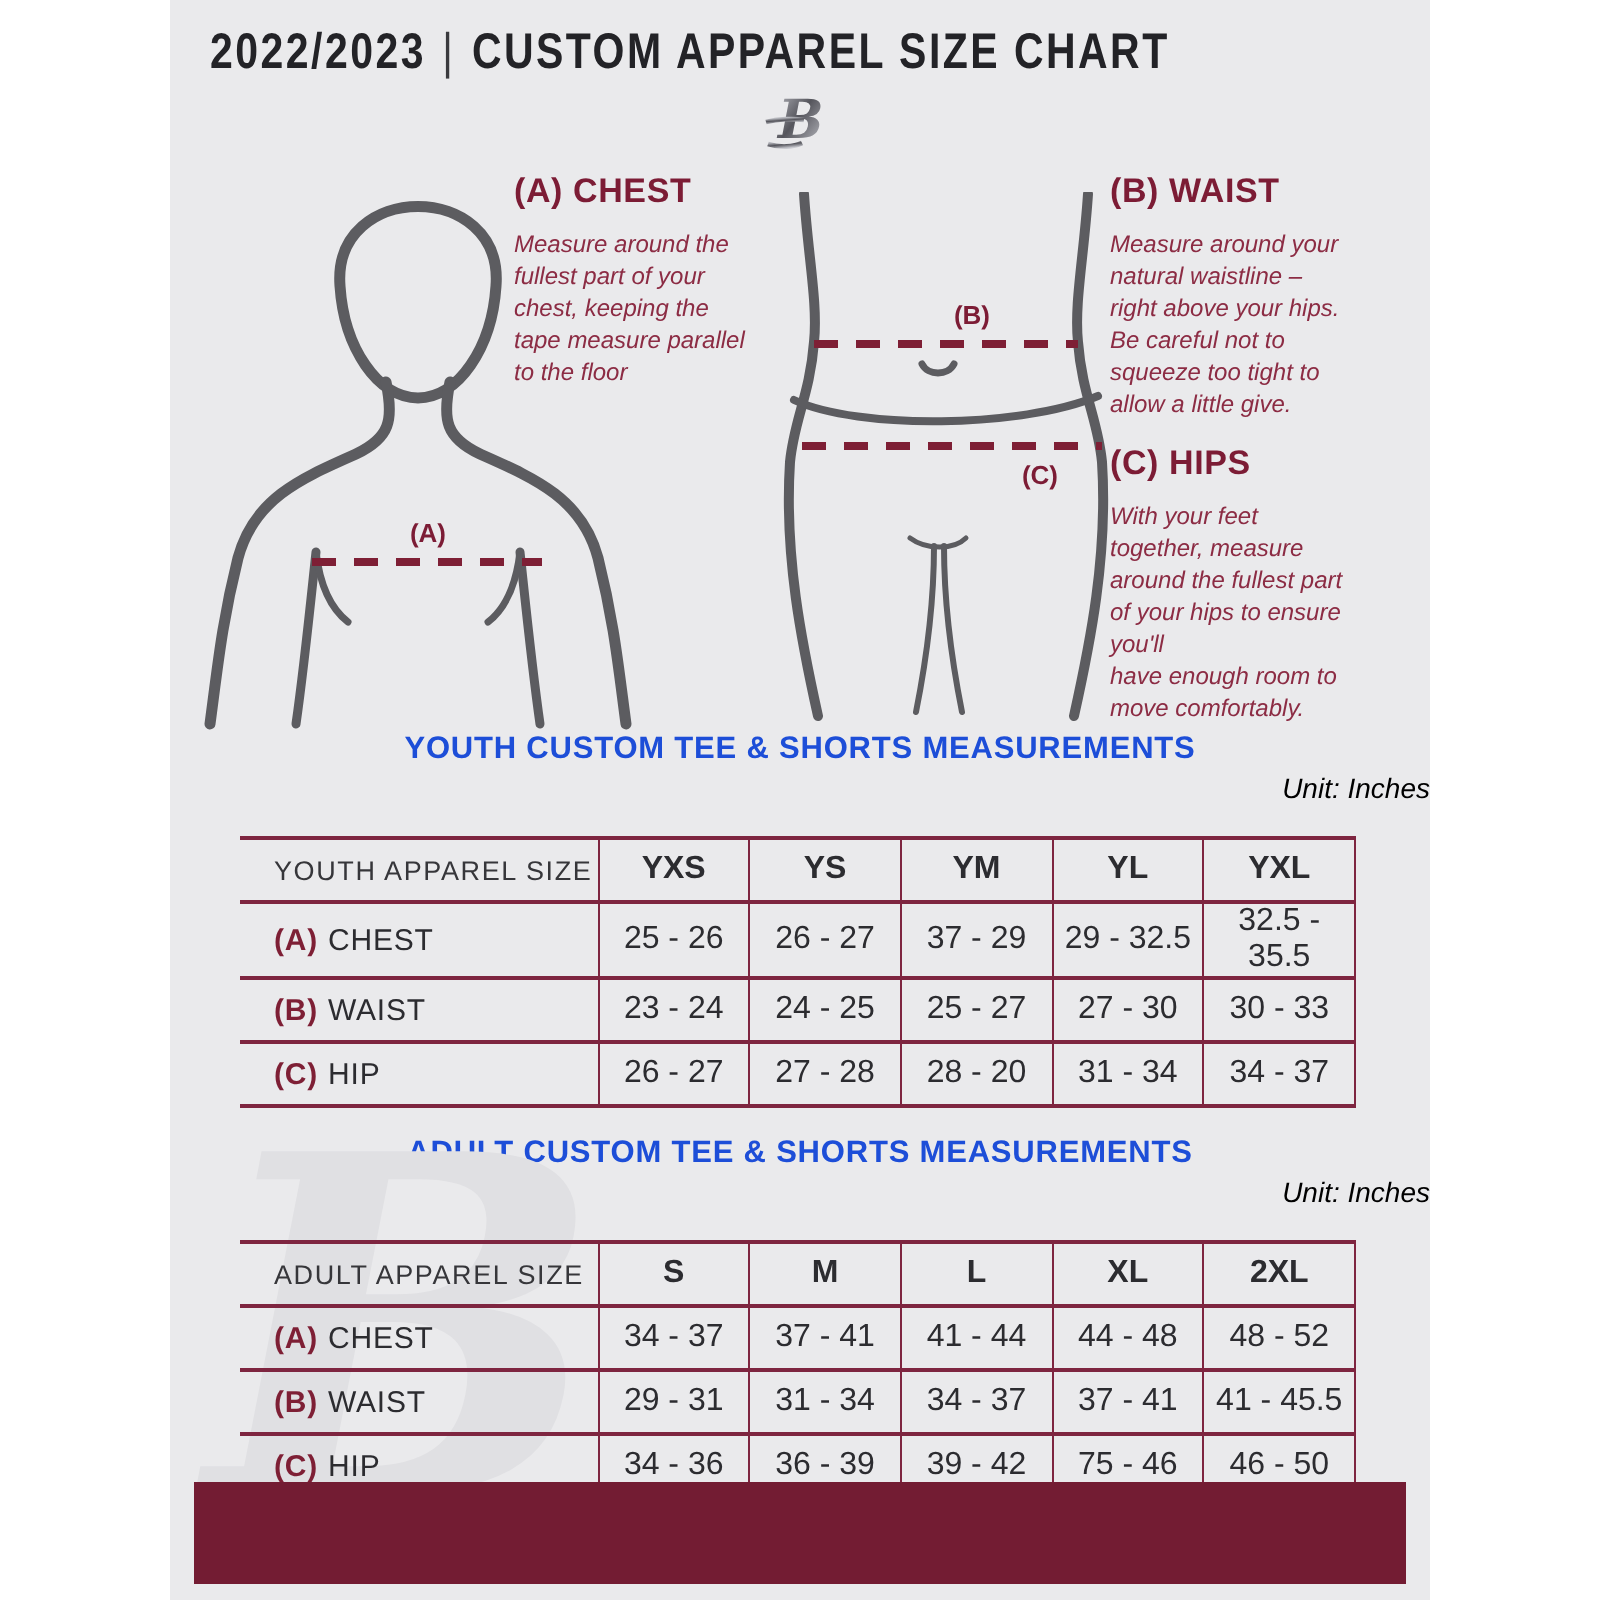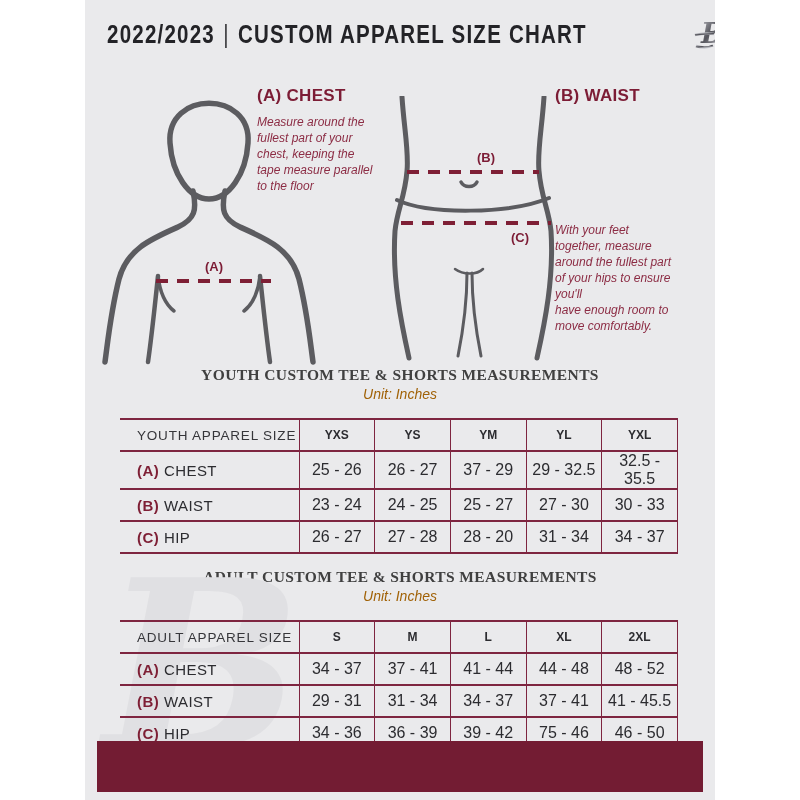--- a/index.html
+++ b/index.html
@@ -10,9 +10,10 @@
   }
   
   .hdr{
-    position:absolute; top:1px; left:0; right:0; height:66px;
+    position:absolute; top:12px; left:0; right:0; height:66px;
     display:flex; align-items:center; justify-content:space-between;
     padding:0 26px 0 22px;
+    flex-direction:column;
   }
   .hdr-title{
     display:inline-block; transform:scaleX(.82); transform-origin:left center;

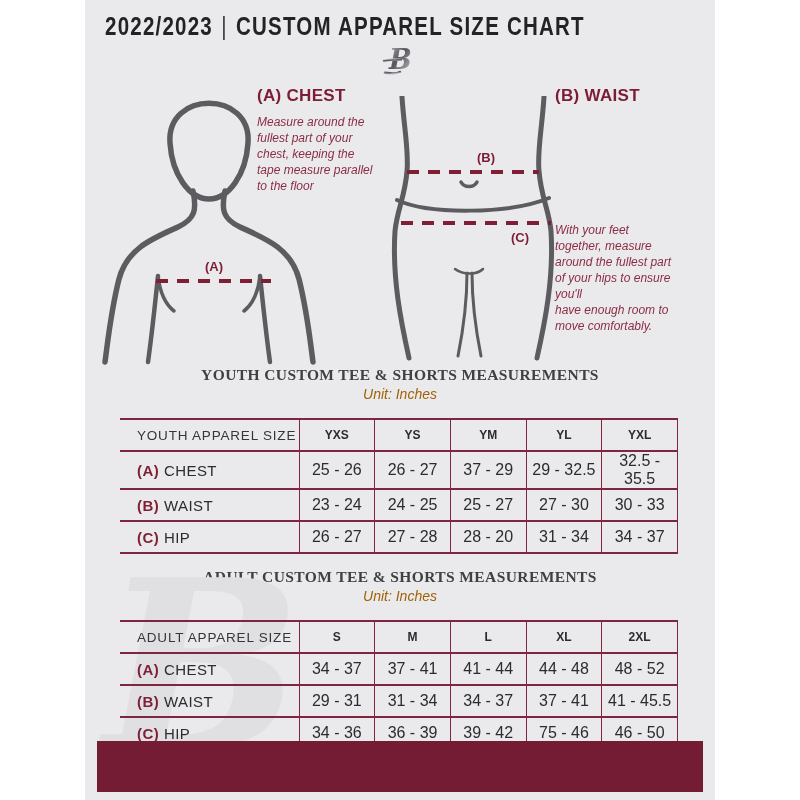--- a/index.html
+++ b/index.html
@@ -123,6 +123,12 @@
   </div>
   <div class="instr" style="left:470px; top:86px; width:156px;">
     <h2>(B) WAIST</h2>
+    <p>Measure around your
+natural waistline –
+right above your hips.
+Be careful not to
+squeeze too tight to
+allow a little give.</p>
   </div>
   <div class="instr" style="left:470px; top:222px; width:162px;">
     <p>With your feet

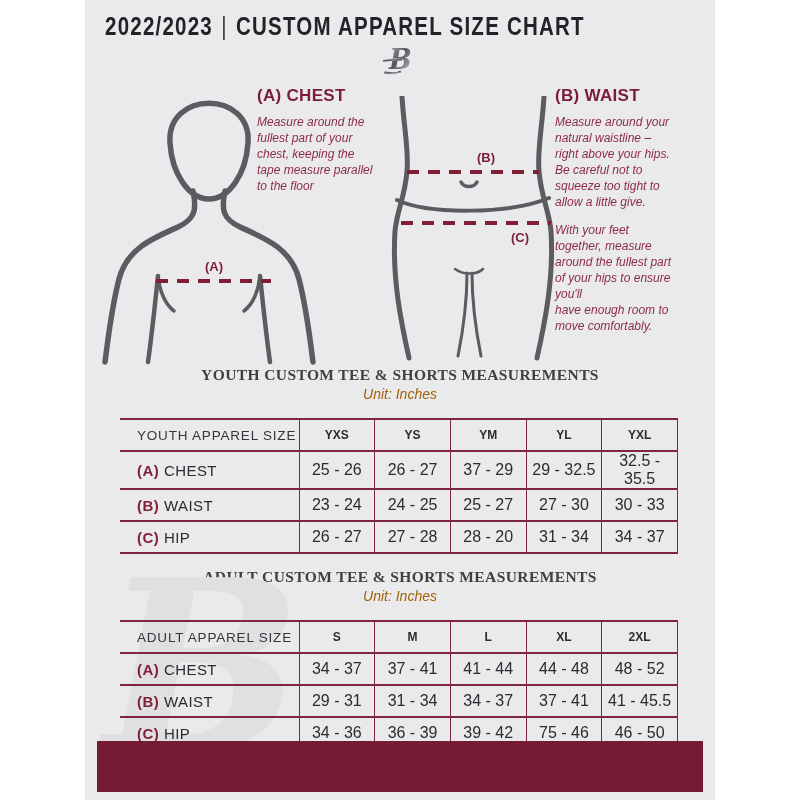--- a/index.html
+++ b/index.html
@@ -131,6 +131,7 @@
 allow a little give.</p>
   </div>
   <div class="instr" style="left:470px; top:222px; width:162px;">
+    <h2>(C) HIPS</h2>
     <p>With your feet
 together, measure
 around the fullest part

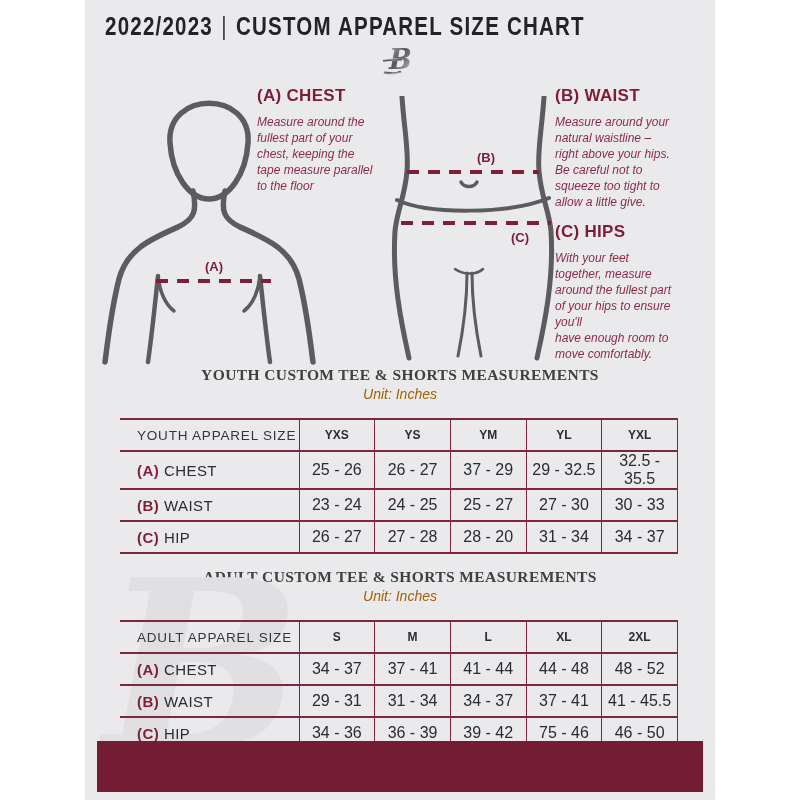--- a/index.html
+++ b/index.html
@@ -28,7 +28,7 @@
   .instr p{ font-size:12px; font-style:italic; color:#8c2c44; line-height:1.34; white-space:pre-line; }
   
   .tables-flow{ position:absolute; top:366px; left:0; right:0; }
-  .tbl-title{ text-align:center; font-size:15.5px; font-weight:bold; color:#404040; letter-spacing:.4px;font-family:Liberation Serif, serif; }
+  .tbl-title{ text-align:center; font-size:15.5px; font-weight:bold; color:#1d4ed8; letter-spacing:.4px; }
   .tbl-sub{ text-align:center; font-size:14px; font-style:italic; color:#a16207; margin:2px 0 4px; }
   table.size-table{
     border-collapse:collapse; width:558px; margin:16px auto 0 35px; table-layout:fixed;

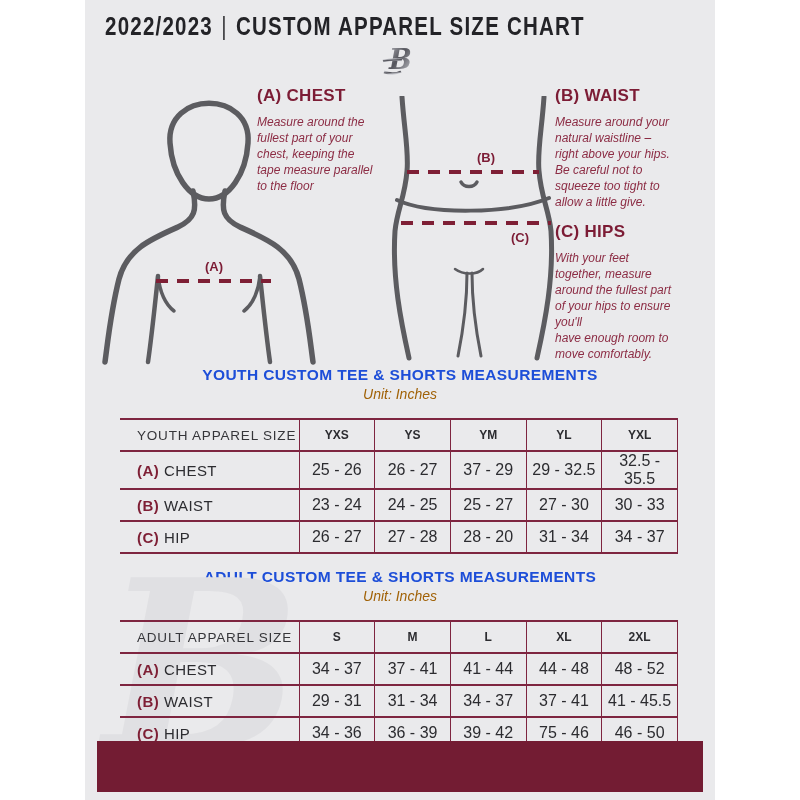--- a/index.html
+++ b/index.html
@@ -29,7 +29,7 @@
   
   .tables-flow{ position:absolute; top:366px; left:0; right:0; }
   .tbl-title{ text-align:center; font-size:15.5px; font-weight:bold; color:#1d4ed8; letter-spacing:.4px; }
-  .tbl-sub{ text-align:center; font-size:14px; font-style:italic; color:#a16207; margin:2px 0 4px; }
+  .tbl-sub{ text-align:right; font-size:14px; font-style:italic; color:#000000; margin:2px 0 4px; }
   table.size-table{
     border-collapse:collapse; width:558px; margin:16px auto 0 35px; table-layout:fixed;
     position:relative; z-index:2;

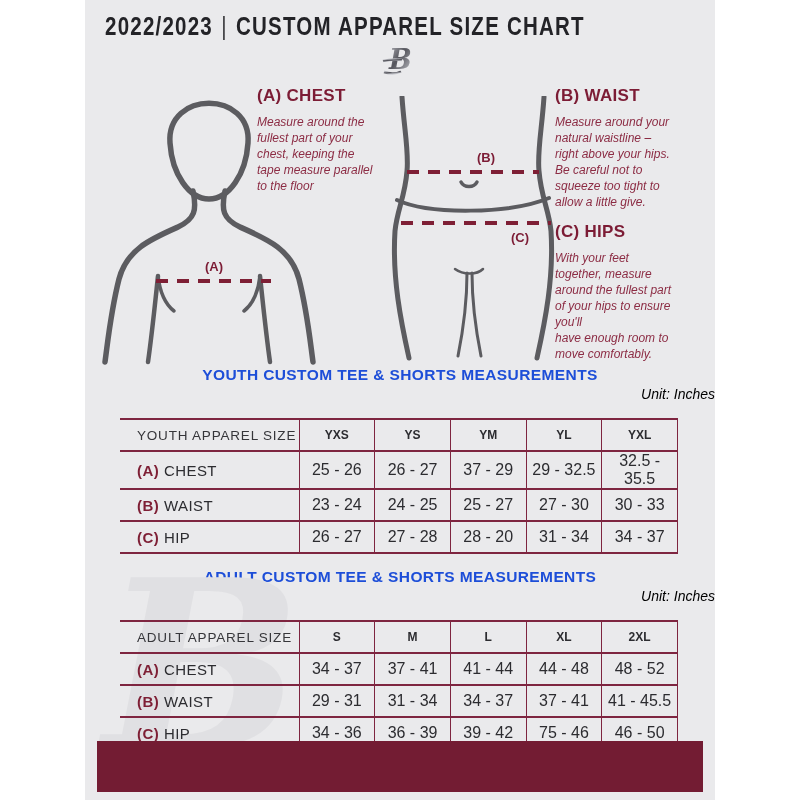--- a/index.html
+++ b/index.html
@@ -43,7 +43,7 @@
     text-align:left; padding-left:17px; font-weight:normal; font-size:13.5px;
     color:#36363a; letter-spacing:.8px;
   }
-  .size-table th.size-head{ font-weight:bold; font-size:12px; }
+  .size-table th.size-head{ font-weight:bold; font-size:16px; }
   .size-table td.row-label{ text-align:left; padding-left:17px; font-size:15px; letter-spacing:.4px; }
   .size-table td.row-label .pfx{ color:#7e1f35; font-weight:bold; margin-right:5px; }
   .size-table .vline{ border-left:1.5px solid #7e2540; }

